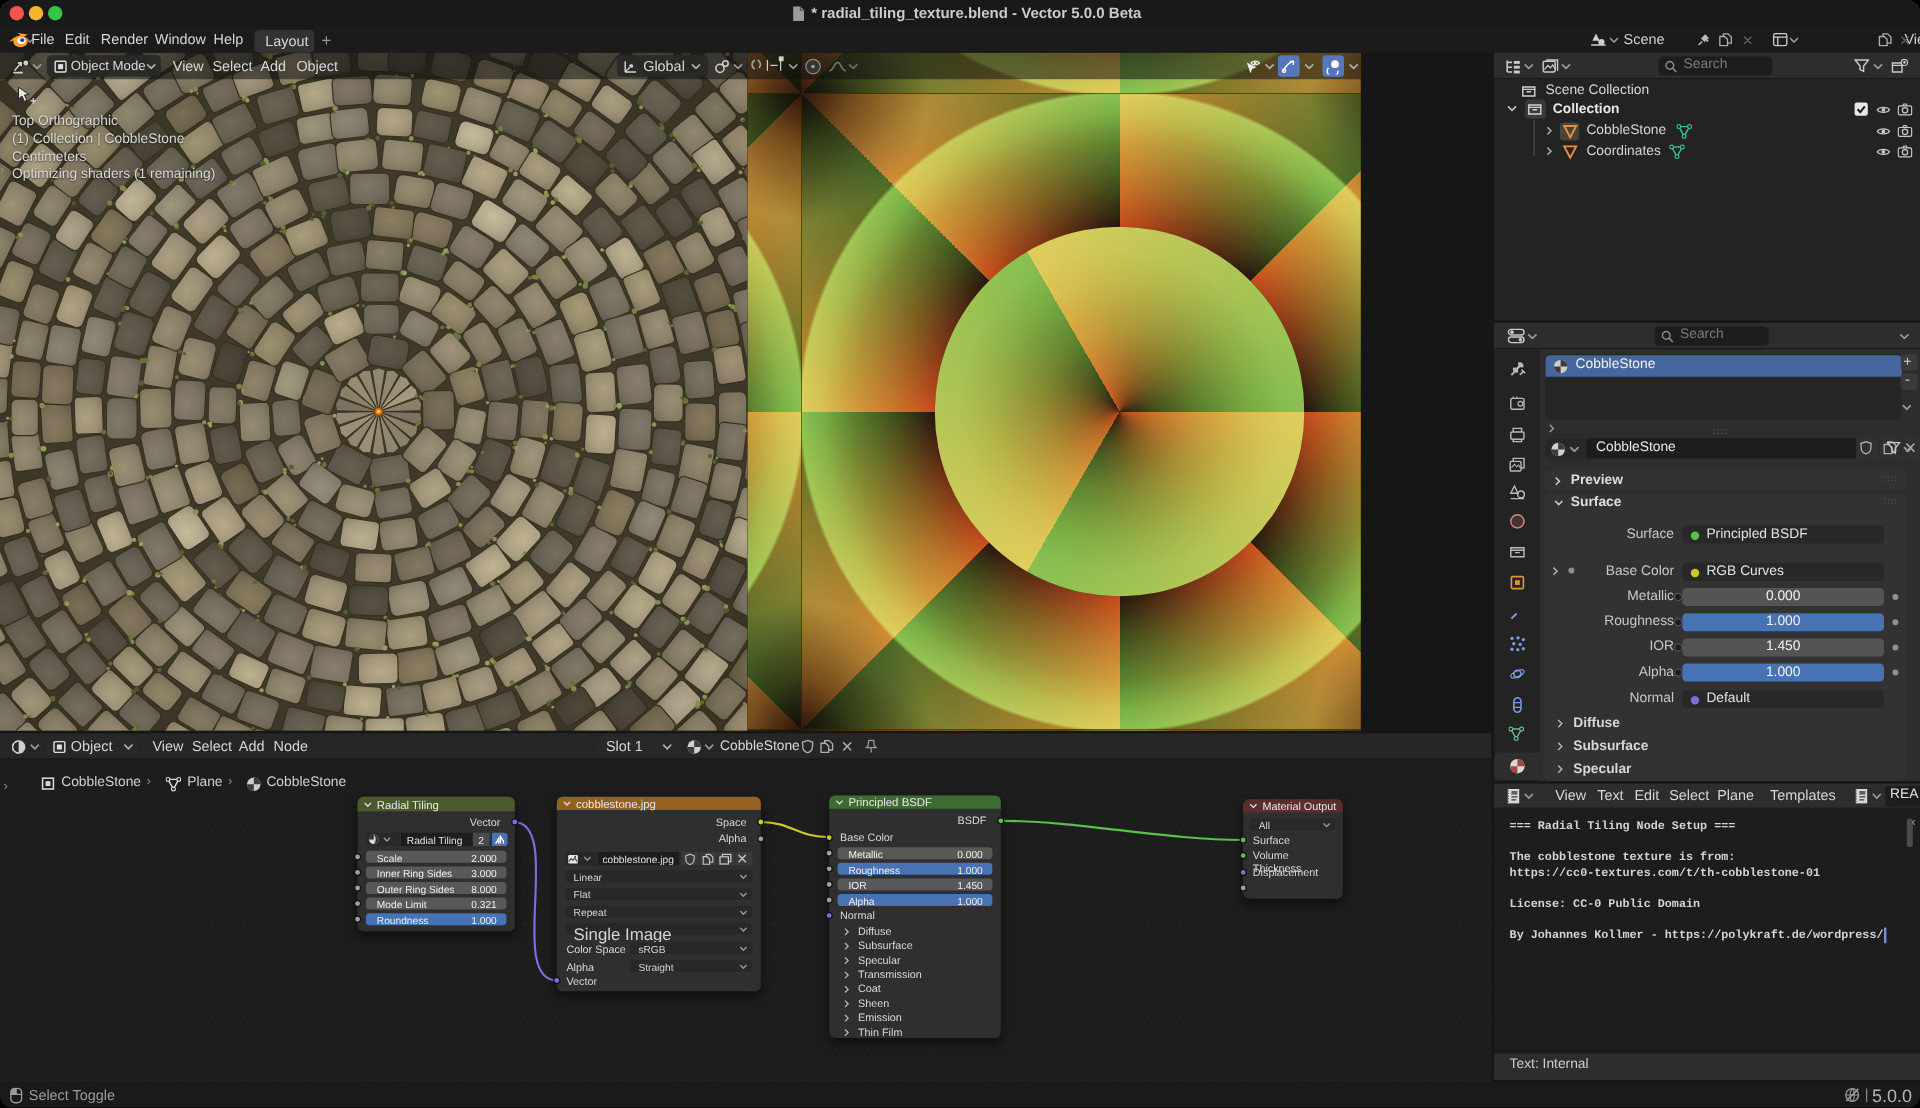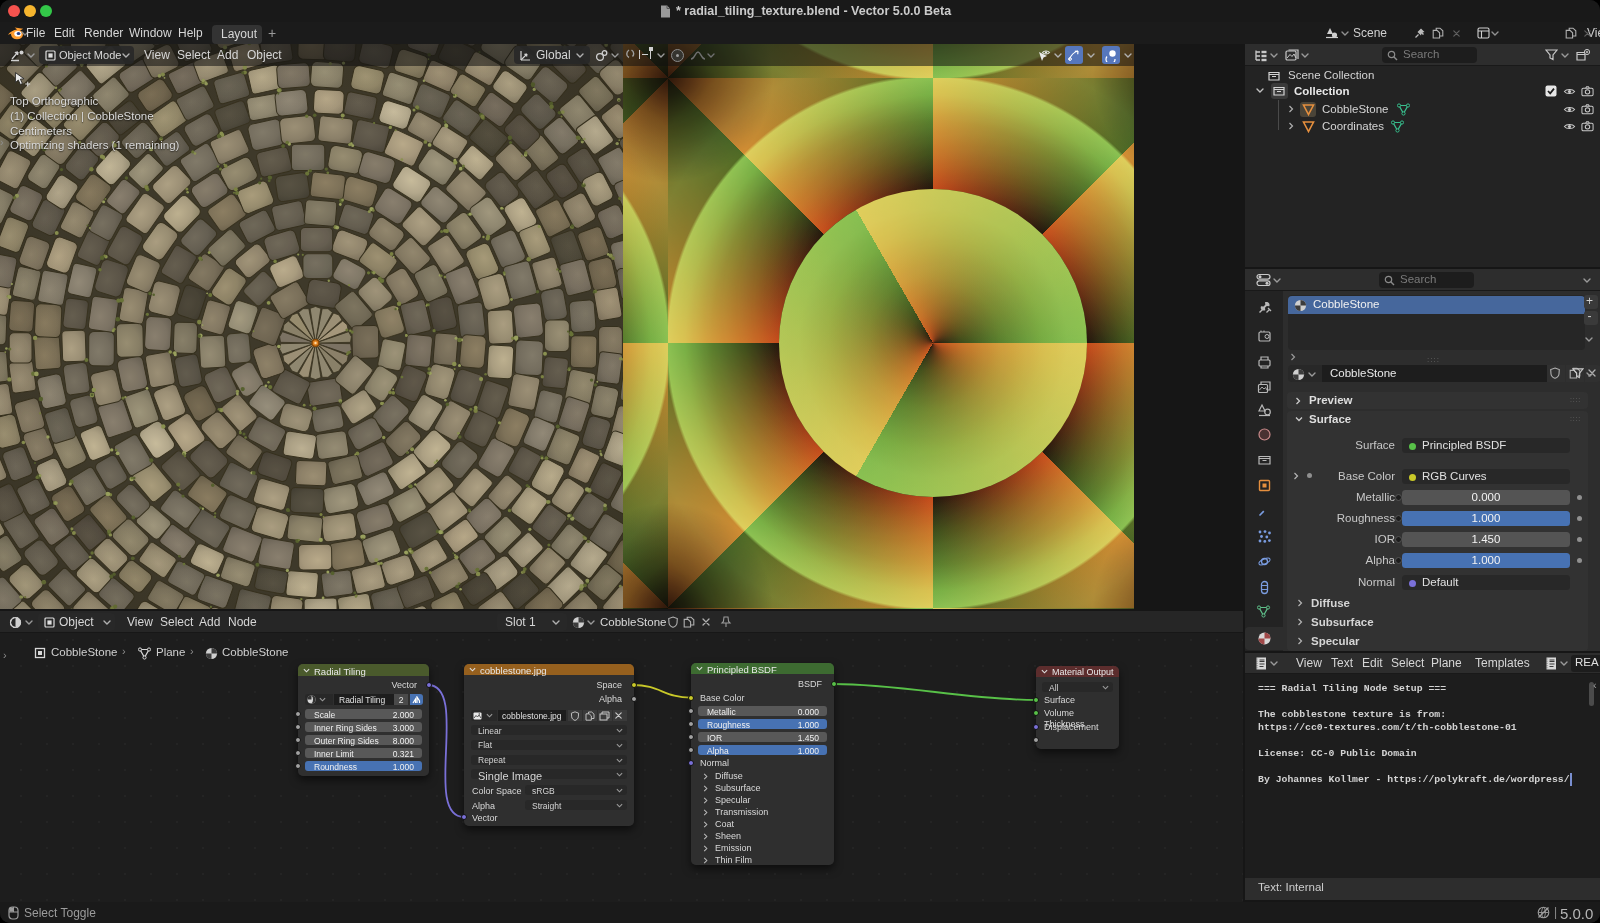--- a/index.html
+++ b/index.html
@@ -1826,7 +1826,7 @@
       <div class="abs" style="left:305px;top:124.5px;width:109px;font-size:8.5px;color:#f0f0f0;text-align:right">8.000</div>
 <div class="abs" style="left:295px;top:126px;width:6px;height:6px;border-radius:50%;background:#a1a1a1;border:1px solid #101010"></div>
 <div class="abs" style="left:305px;top:137px;width:117px;height:10px;background:#585858;border-radius:3px"></div>
-      <div class="abs" style="left:314px;top:137.5px;font-size:8.5px;color:#f0f0f0;white-space:nowrap">Inner Limit</div>
+      <div class="abs" style="left:314px;top:137.5px;font-size:8.5px;color:#f0f0f0;white-space:nowrap">Mode Limit</div>
       <div class="abs" style="left:305px;top:137.5px;width:109px;font-size:8.5px;color:#f0f0f0;text-align:right">0.321</div>
 <div class="abs" style="left:295px;top:139px;width:6px;height:6px;border-radius:50%;background:#a1a1a1;border:1px solid #101010"></div>
 <div class="abs" style="left:305px;top:150px;width:117px;height:10px;background:#4772b3;border-radius:3px"></div>

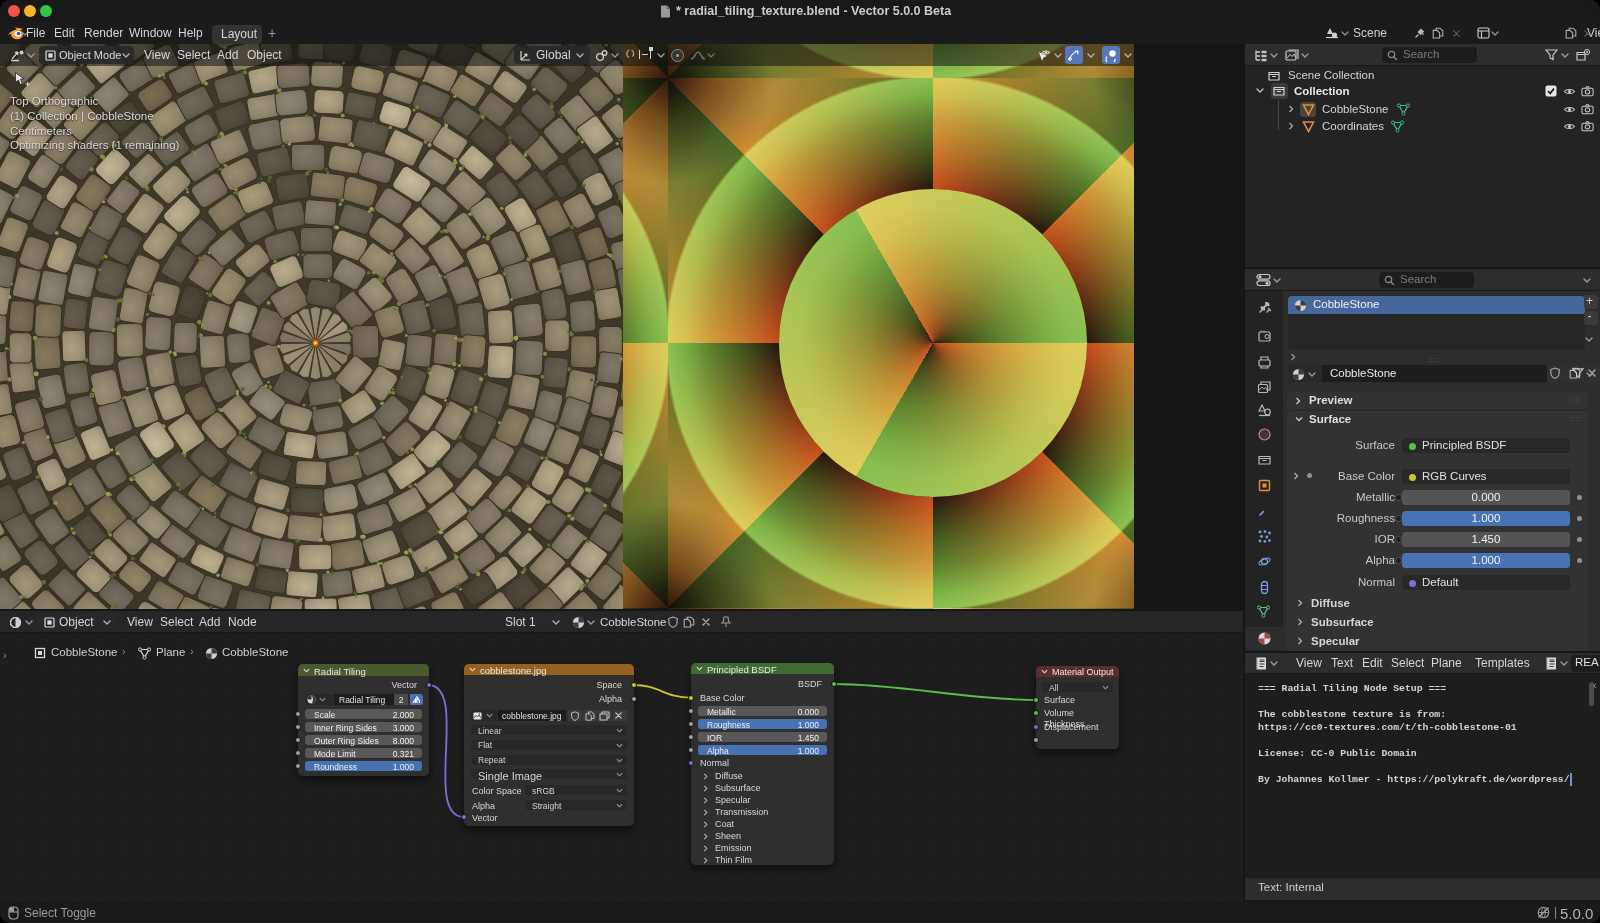--- a/index.html
+++ b/index.html
@@ -1888,7 +1888,7 @@
         <path d="M1 1 L4 4 L7 1" stroke="#999" stroke-width="1.3" fill="none"></path>
       </svg>
 <div class="abs" style="left:471px;top:158.4px;width:156px;height:10px;background:#282828;border-radius:3px"></div>
-      <div class="abs" style="left:478px;top:158.9px;font-size:11px;color:#d5d5d5;white-space:nowrap">Single Image</div>
+      <div class="abs" style="left:478px;top:158.9px;font-size:14px;color:#d5d5d5;white-space:nowrap">Single Image</div>
       <svg class="abs" style="left:616px;top:161.4px" width="7" height="5" viewBox="0 0 8 5">
         <path d="M1 1 L4 4 L7 1" stroke="#999" stroke-width="1.3" fill="none"></path>
       </svg>

